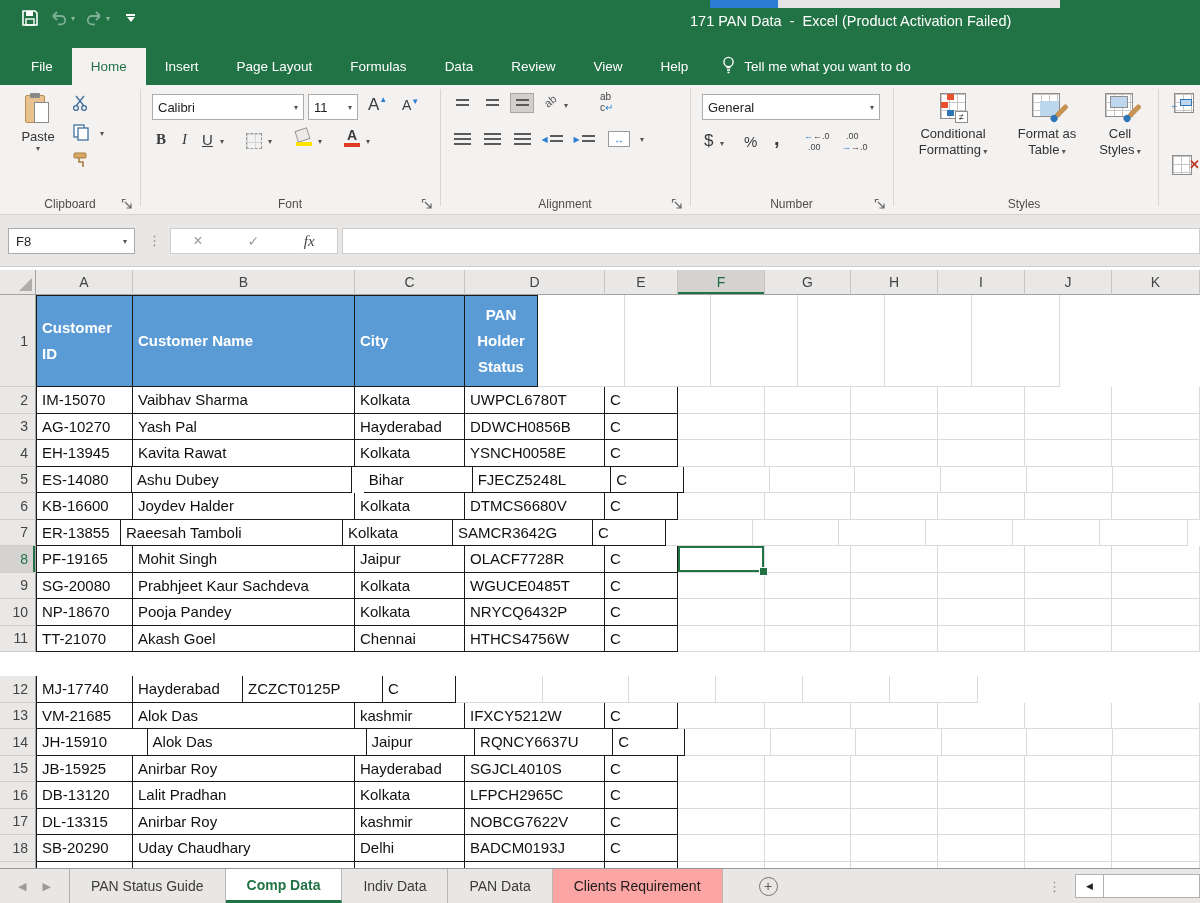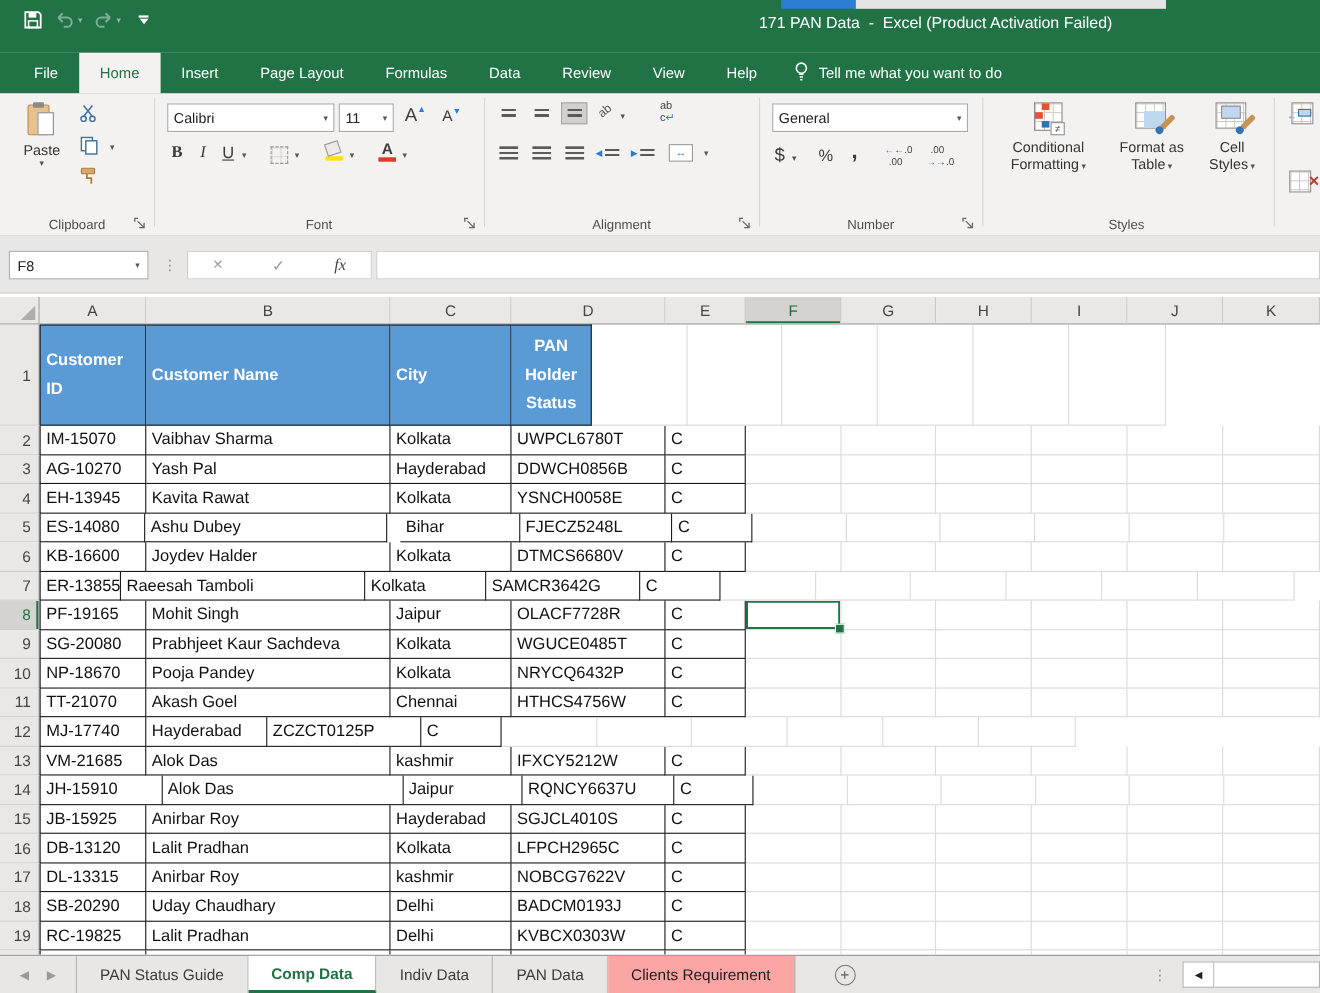--- a/index.html
+++ b/index.html
@@ -451,7 +451,7 @@
     </div>
     <div class="row" style="height: 26.5px;">
       <div class="rownum">7</div>
-      <div class="dcell first" style="width: 74px;">ER-13855</div>
+      <div class="dcell first" style="width: 85px;">ER-13855</div>
       <div class="dcell" style="width: 222px;">Raeesah Tamboli</div>
       <div class="dcell" style="width: 110px;">Kolkata</div>
       <div class="dcell" style="width: 140px;">SAMCR3642G</div>

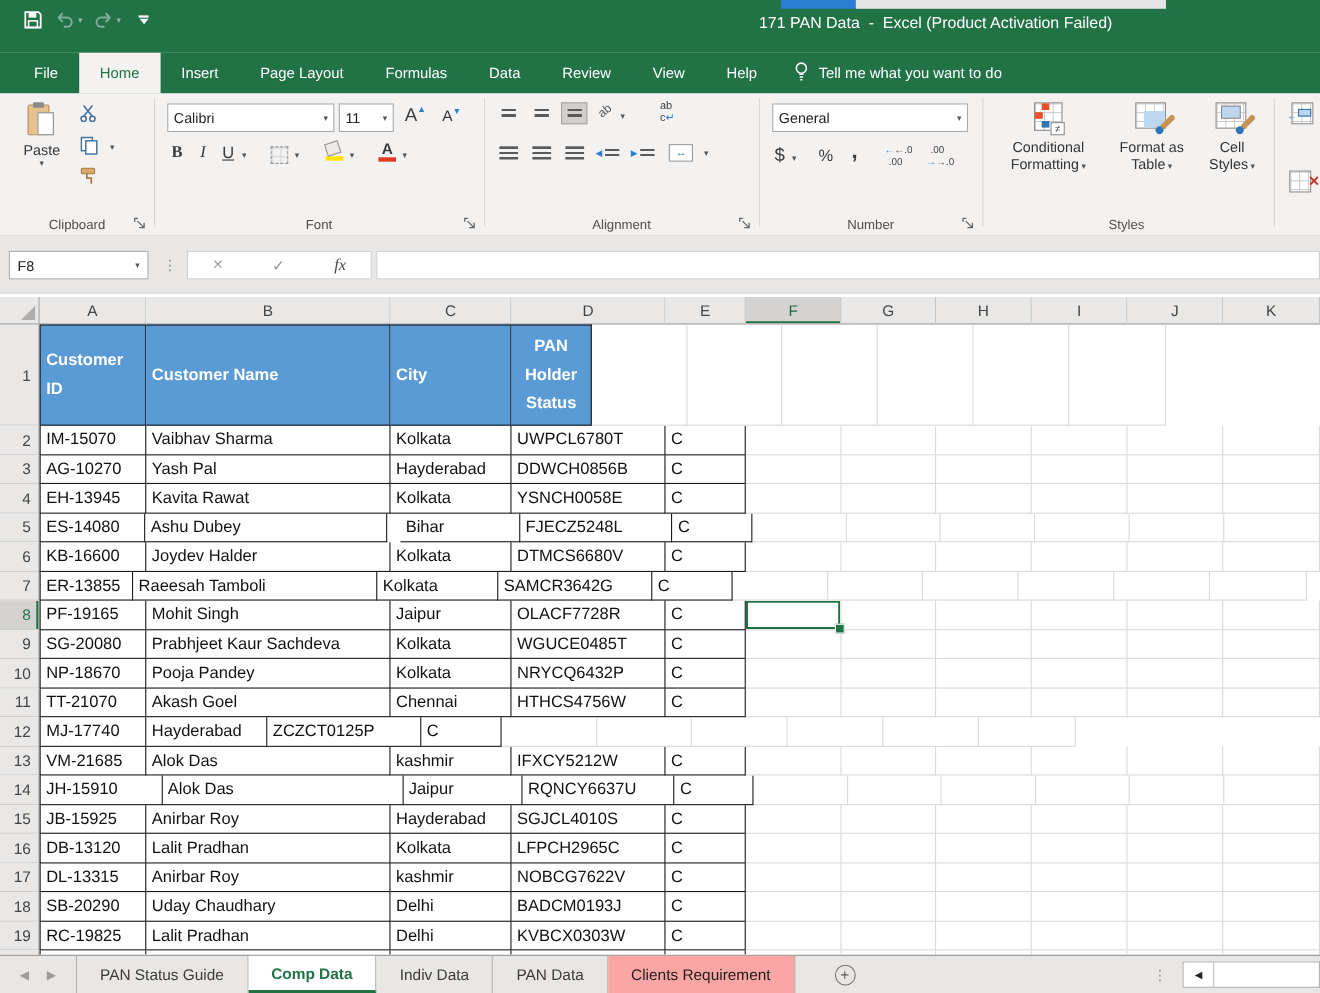--- a/index.html
+++ b/index.html
@@ -519,7 +519,7 @@
       <div class="ecell" style="width: 87px;"></div>
       <div class="ecell" style="width: 88px;"></div>
     </div>
-    <div class="row" style="height: 26.5px;">
+    <div class="row" style="height: 26.5px; margin-top: 24px;">
       <div class="rownum">12</div>
       <div class="dcell first" style="width: 97px;">MJ-17740</div>
       <div class="dcell" style="width: 110px;">Hayderabad</div>

